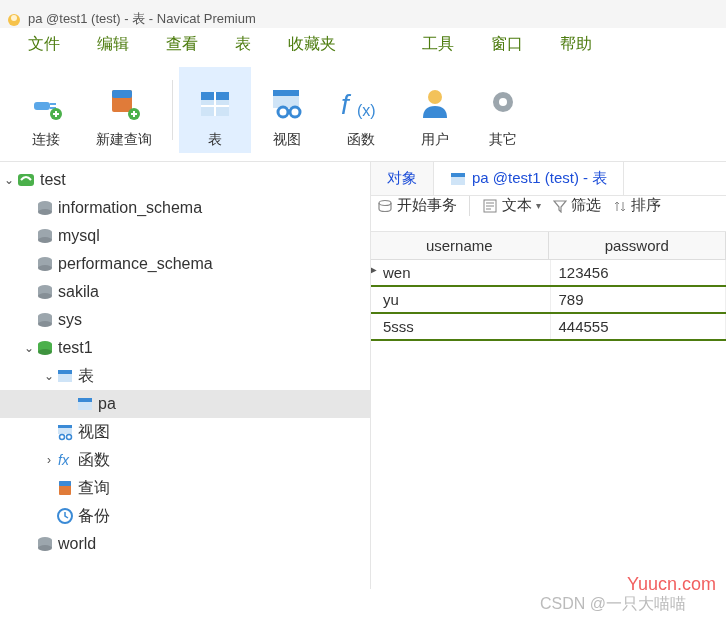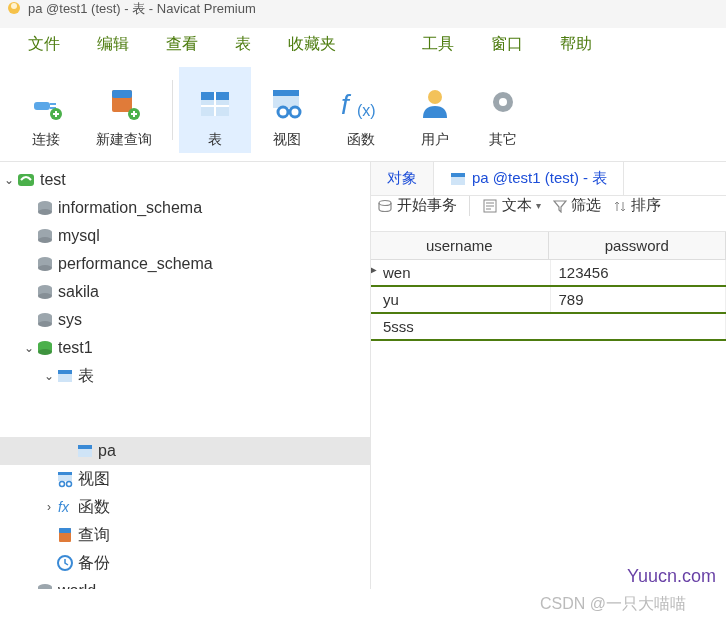--- a/index.html
+++ b/index.html
@@ -5,7 +5,7 @@
 * { margin: 0; padding: 0; box-sizing: border-box; font-family: "Microsoft YaHei", "Segoe UI", sans-serif; }
 body { background: #fff; width: 726px; height: 623px; overflow: hidden; position: relative; font-size: 14px; color: #333; }
 
-.titlebar { display: flex; align-items: flex-start; height: 28px; padding: 0 6px; background: #f5f5f5; }
+.titlebar { display: flex; align-items: flex-end; height: 28px; padding: 0 6px; background: #f5f5f5; }
 .titlebar .app-icon { width: 16px; height: 16px; margin-right: 6px; }
 .titlebar .title-text { font-size: 13px; color: #555; }
 

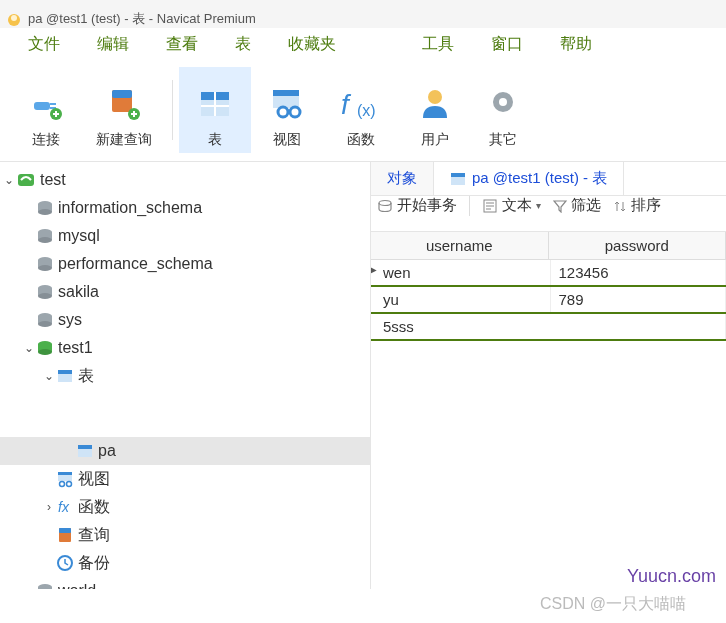--- a/index.html
+++ b/index.html
@@ -345,6 +345,7 @@
         </div>
         <div class="row">
           <div class="cell">5sss</div>
+          <div class="cell">444555</div>
         </div>
       </div>
     </div>

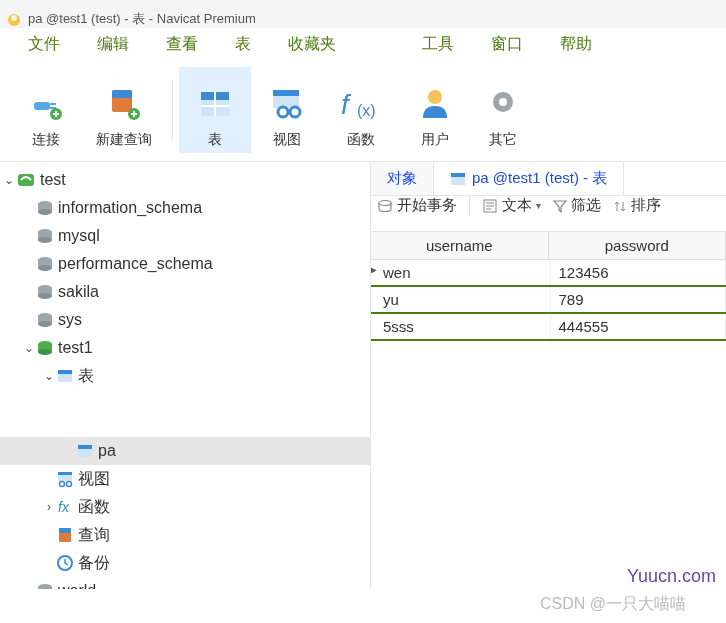--- a/index.html
+++ b/index.html
@@ -24,7 +24,7 @@
 .content-pane { flex: 1; border-left: 1px solid #e5e5e5; display: flex; flex-direction: column; overflow: hidden; }
 
 .tree-row { display: flex; align-items: center; height: 28px; padding-left: 6px; }
-.tree-row.selected { background: #e6e6e6; margin-top: 47px; }
+.tree-row.selected { background: #e6e6e6; }
 .tree-row .arrow { width: 14px; text-align: center; color: #555; font-size: 12px; }
 .tree-row .space { width: 14px; }
 .tree-row .lbl { margin-left: 4px; }

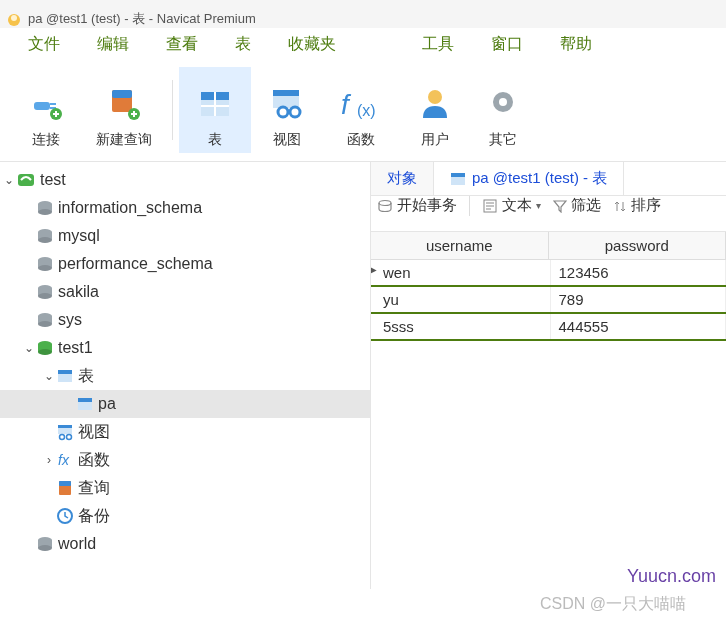--- a/index.html
+++ b/index.html
@@ -49,7 +49,7 @@
 .grid-body .row.current::before { content: "▶"; position: absolute; left: -2px; top: 4px; font-size: 10px; color: #555; }
 .grid-body .row .cell:first-child { padding-left: 12px; }
 
-.watermark1 { position: absolute; right: 10px; bottom: 36px; color: #4c1d95; font-size: 18px; opacity: 0.85; }
+.watermark1 { position: absolute; right: 10px; bottom: 28px; color: #ef4444; font-size: 18px; opacity: 0.85; }
 .watermark2 { position: absolute; right: 40px; bottom: 8px; color: #bbb; font-size: 16px; }
 
 svg { display: block; }

